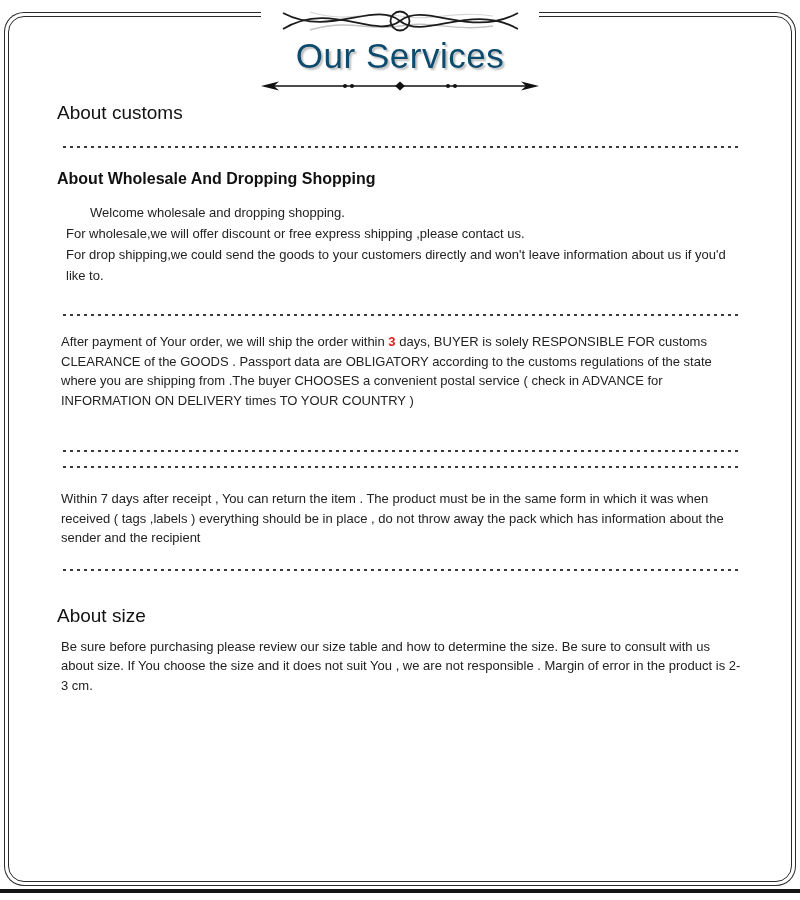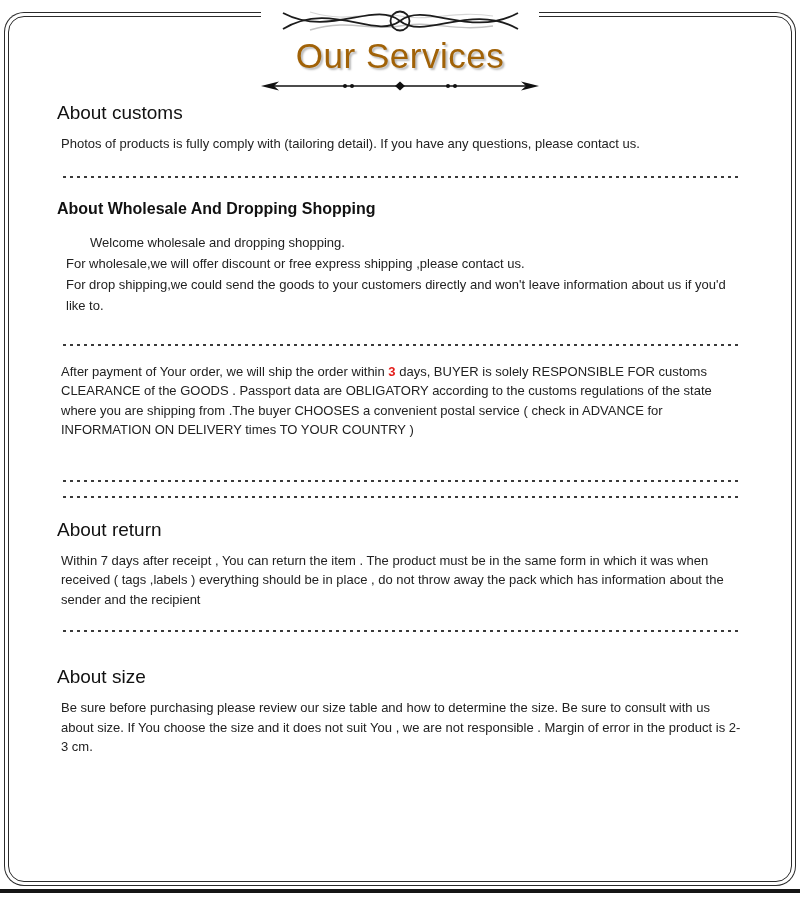--- a/index.html
+++ b/index.html
@@ -36,7 +36,7 @@
     letter-spacing: 0.5px;
     margin: 20px 0 0 0;
     line-height: 38px;
-    color: #a16207;
+    color: #0c4a6e;
     text-shadow: 2px 2px 2px #bbbbbb;
   }
   .arrow-divider {

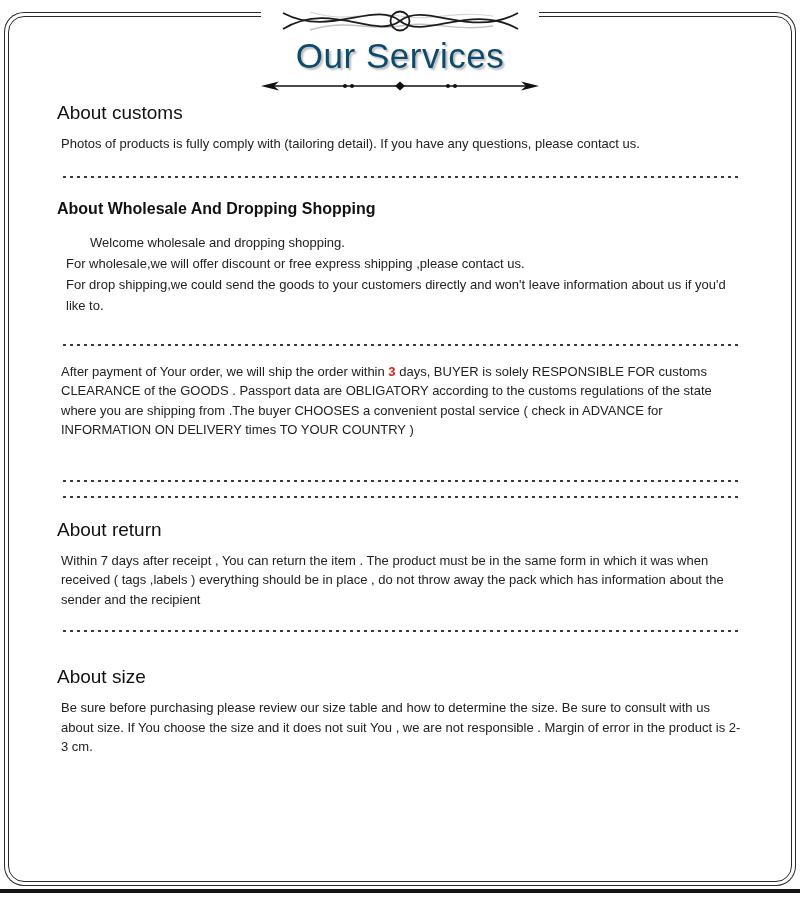--- a/index.html
+++ b/index.html
@@ -119,7 +119,6 @@
 
     <section class="sec sec-products">
       <h2>About customs</h2>
-      <p class="body">Photos of products is fully comply with (tailoring detail). If you have any questions, please contact us.</p>
     </section>
 
     <div class="divider d1"></div>

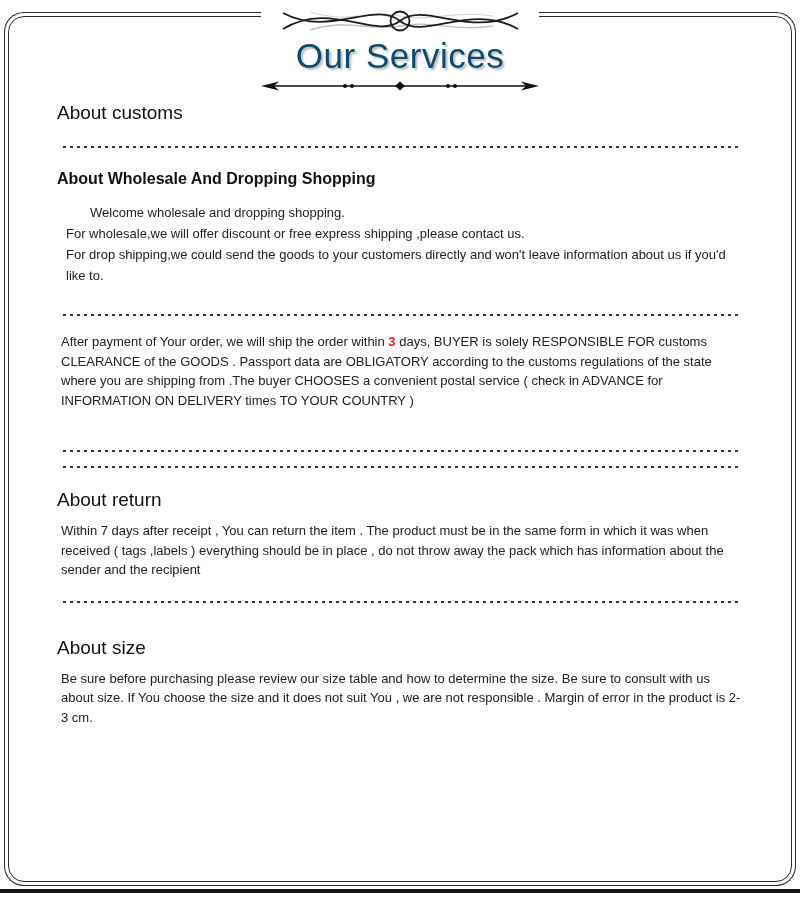--- a/index.html
+++ b/index.html
@@ -142,7 +142,6 @@
     <div class="divider d4"></div>
 
     <section class="sec sec-return">
-      <h2>About return</h2>
       <p class="body">Within 7 days after receipt , You can return the item . The product must be in the same form in which it was when received ( tags ,labels ) everything should be in place , do not throw away the pack which has information about the sender and the recipient</p>
     </section>
 

